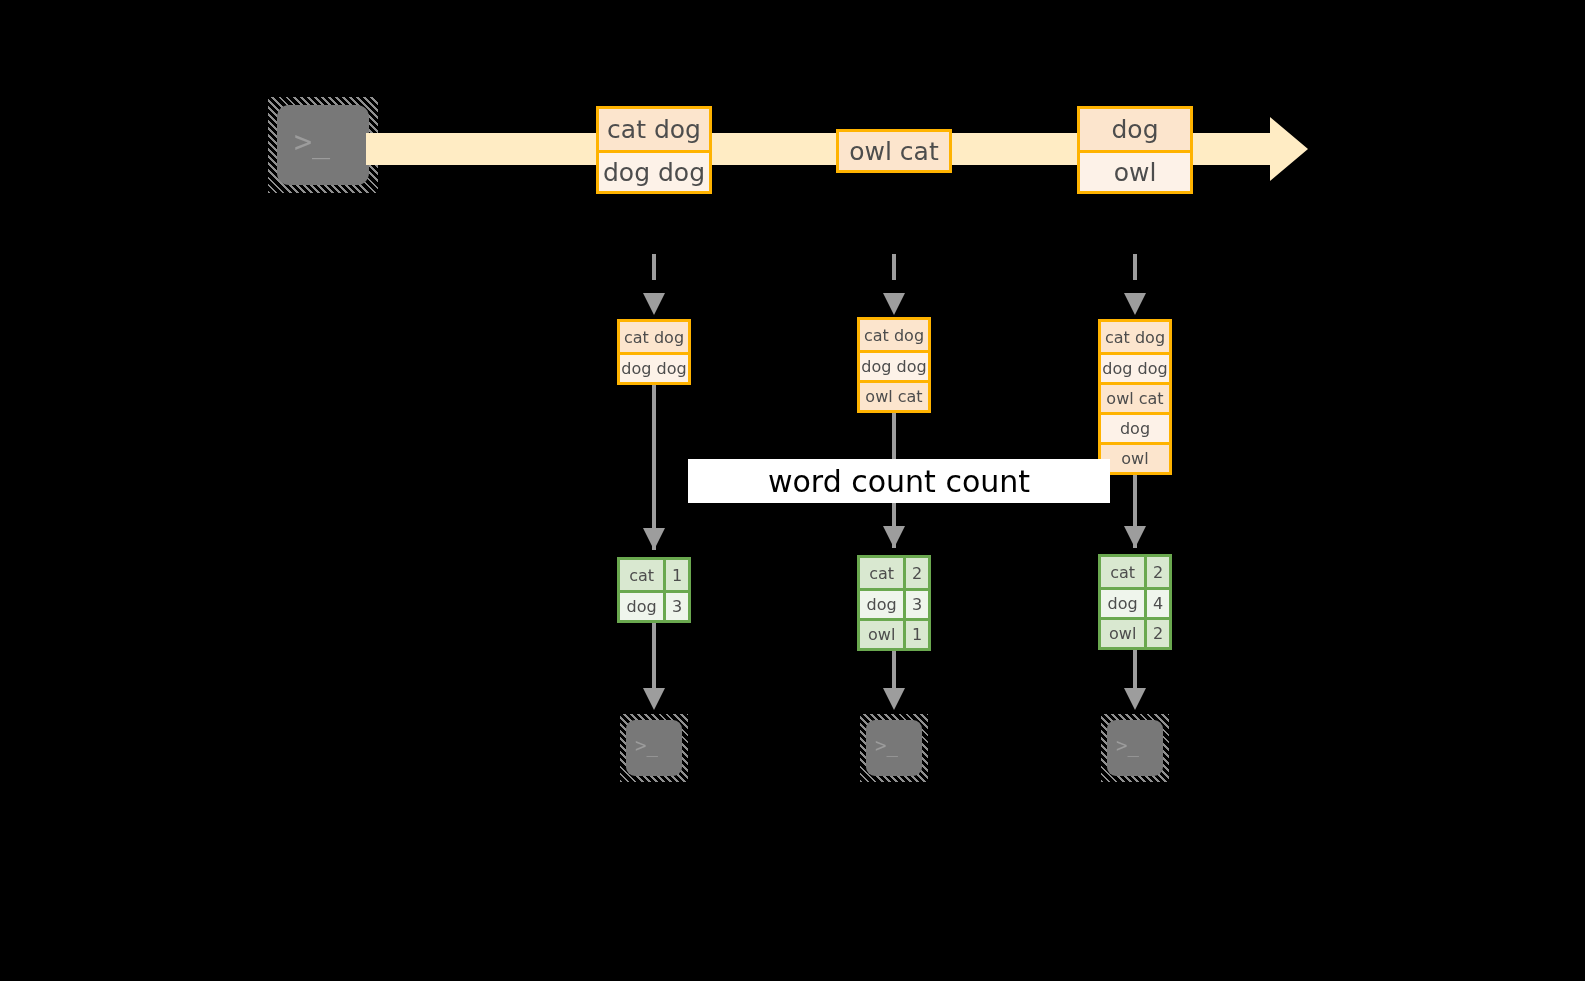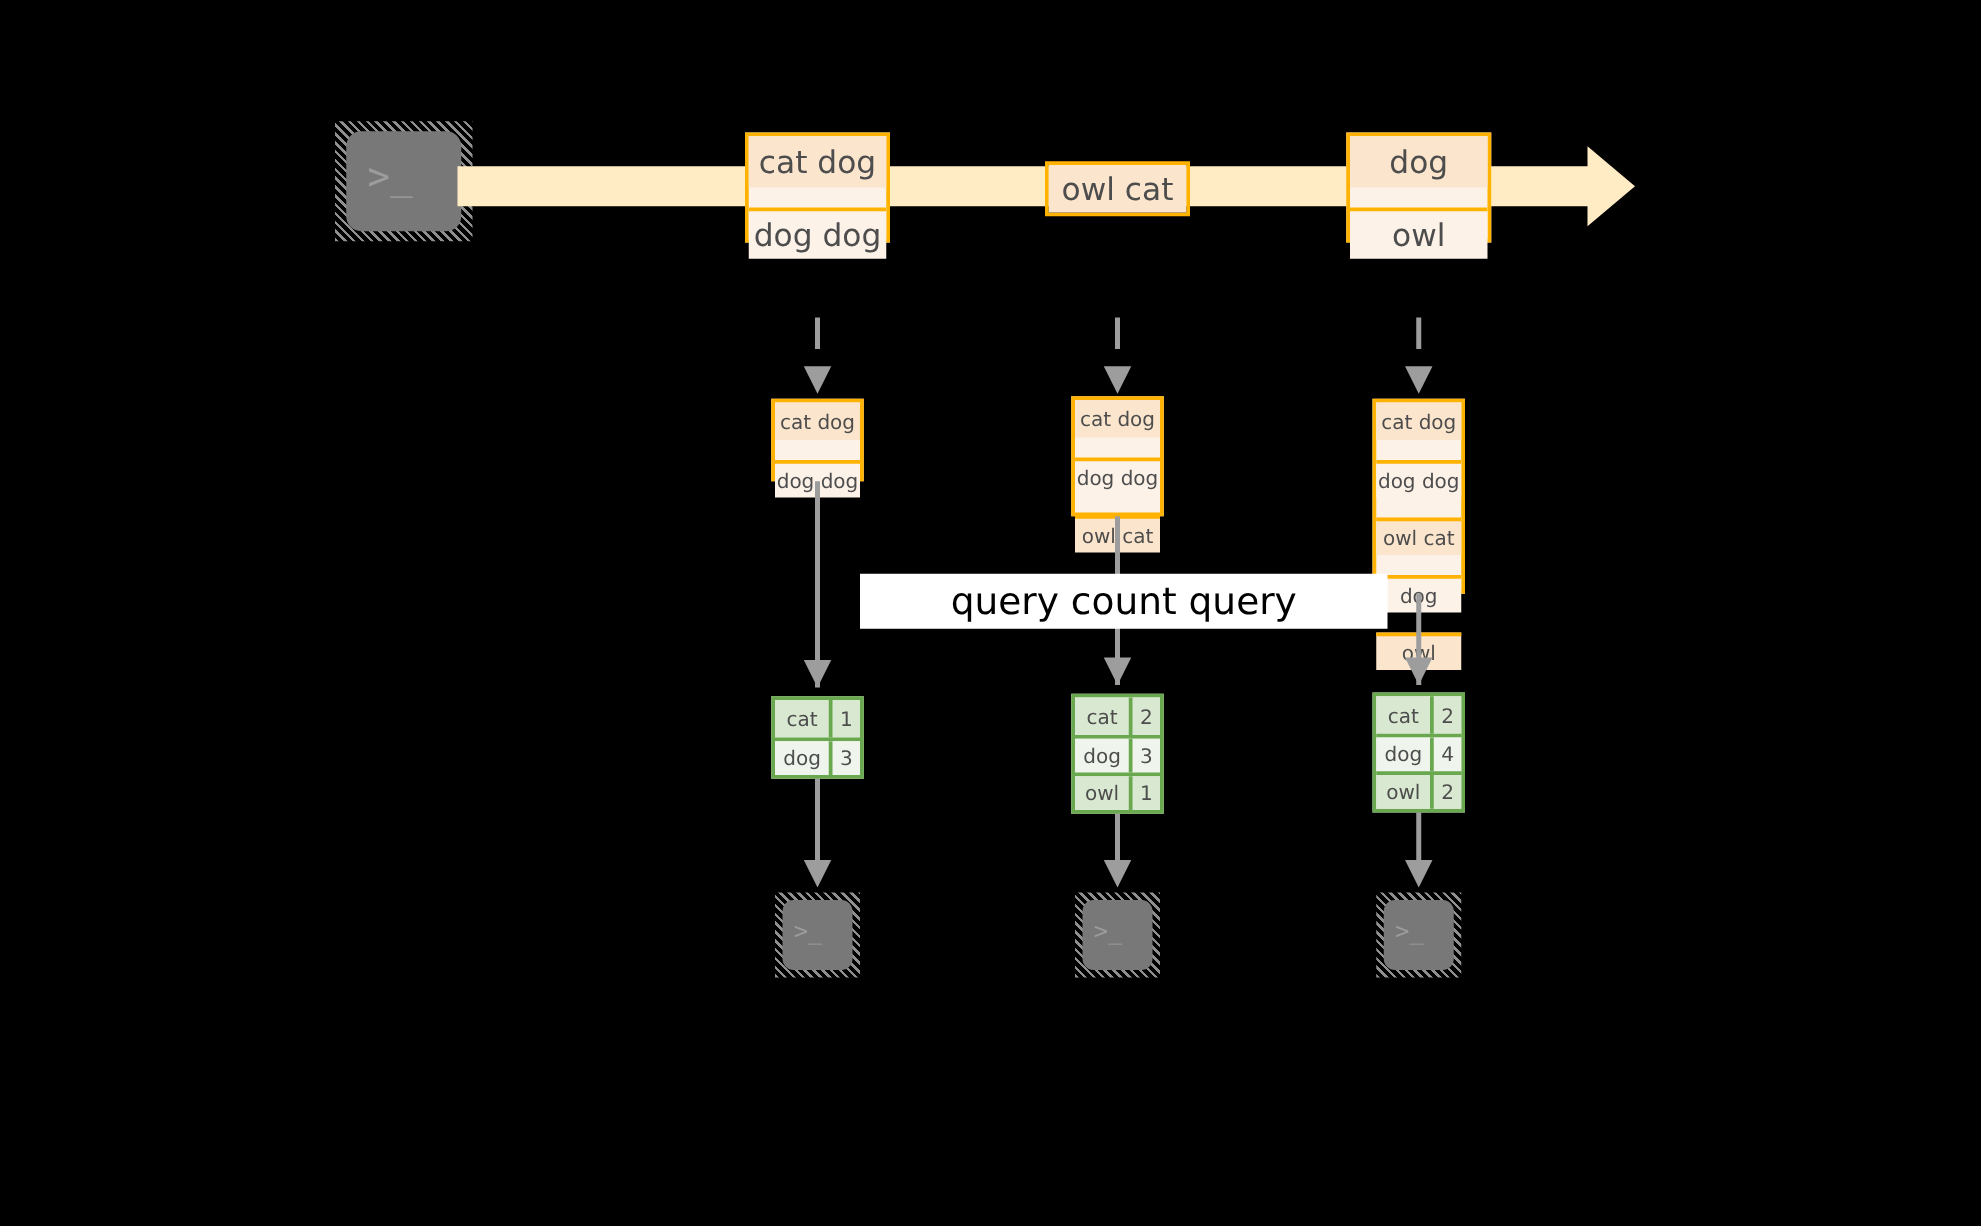--- a/index.html
+++ b/index.html
@@ -74,7 +74,7 @@
     background: #fdf2e8;
   }
   .obox .cell.dark { background: #fce5cd; }
-  .obox .cell + .cell { border-top: 3px solid #ffb300; margin-top: 16px; }
+  .obox .cell + .cell { border-top: 3px solid #ffb300; }
 
   
   .obox.big .cell { height: 41px; font-size: 25px; }

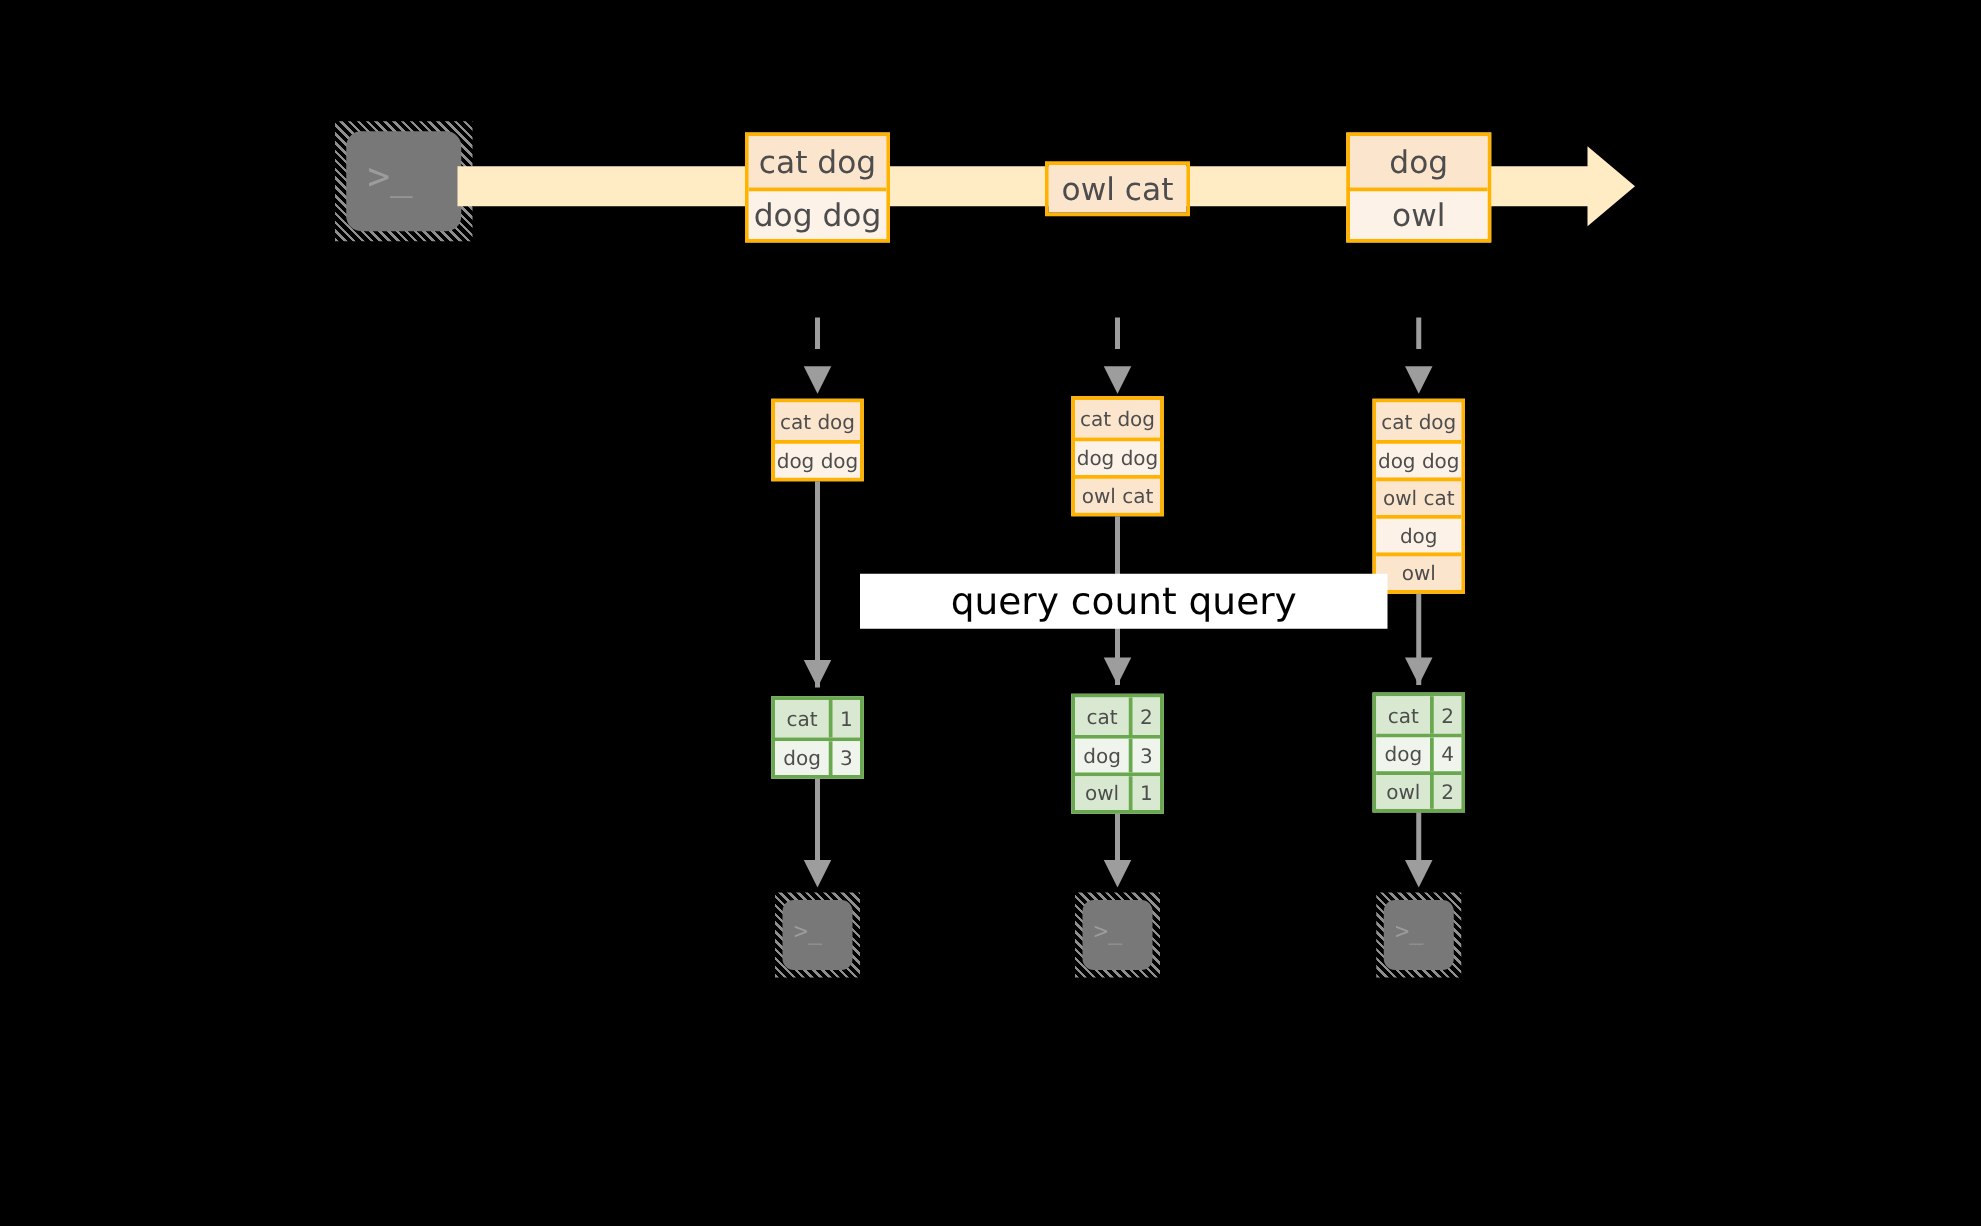--- a/index.html
+++ b/index.html
@@ -272,7 +272,7 @@
     <span class="prompt" style="left:15px; top:22px; font-size:19px;">&gt;_</span>
   </div>
 
-  <div class="query-label" style="left:688px; top:459px; width:422px; height:44px;">query count query</div>
+  <div class="query-label" style="left:688px; top:459px; width:422px; height:44px;">word count count</div>
 
 </div>
 

